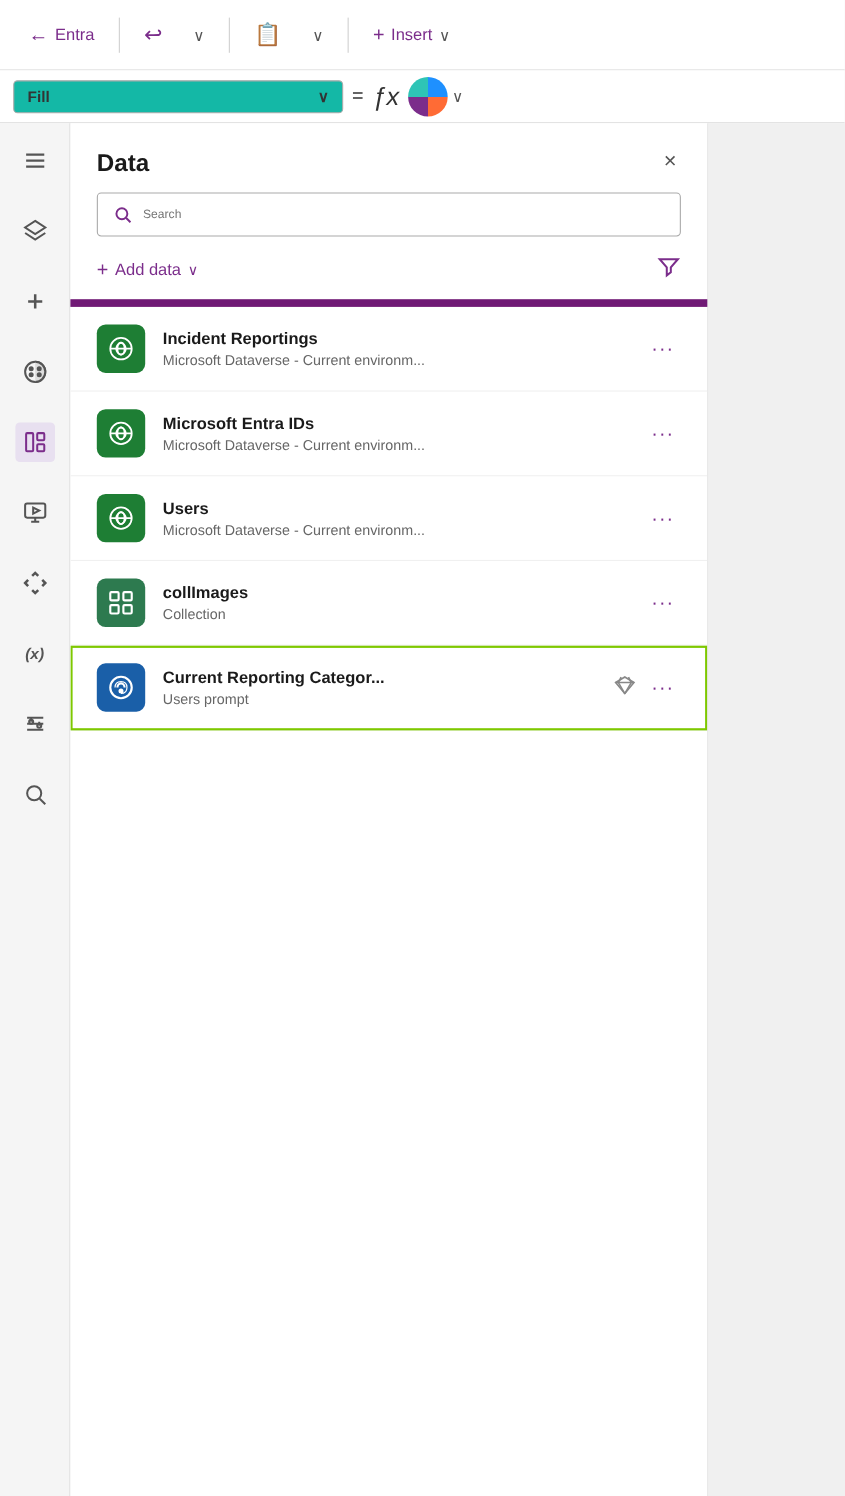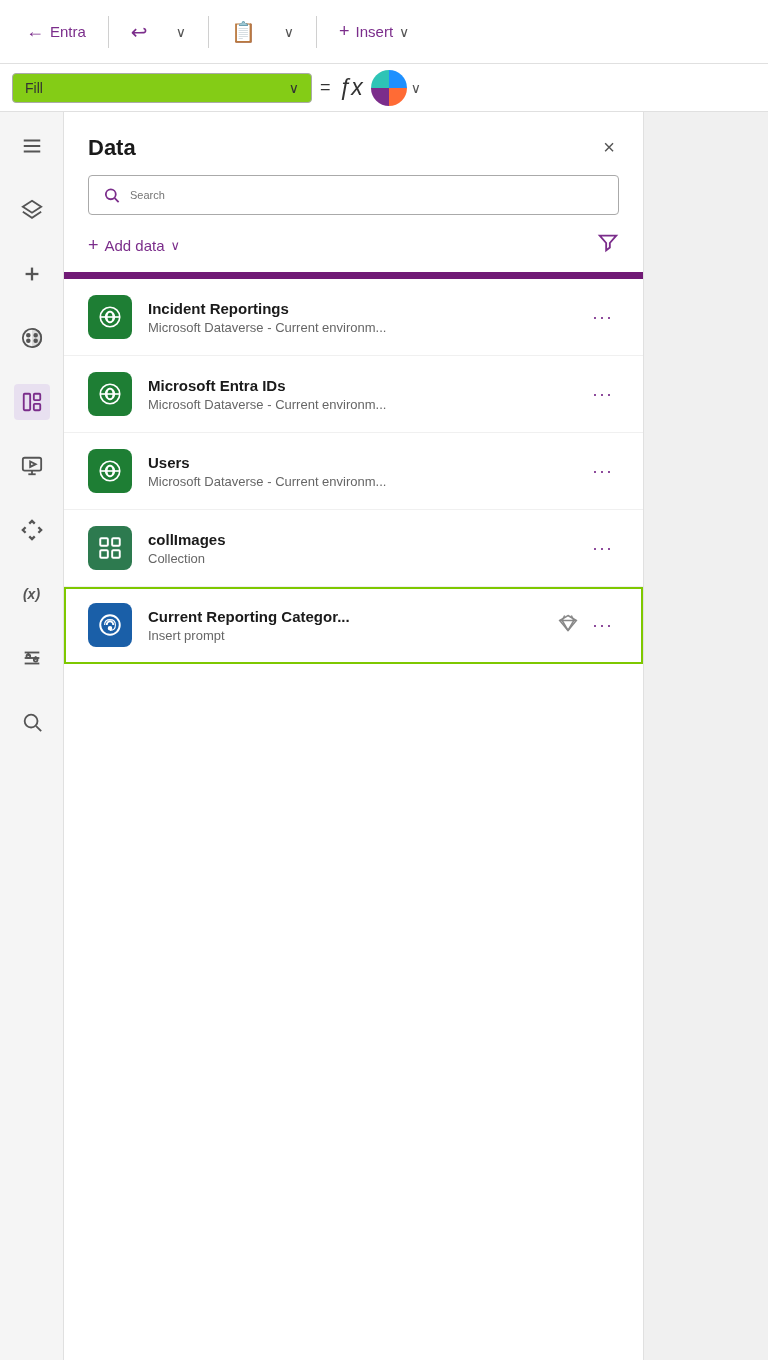--- a/index.html
+++ b/index.html
@@ -61,8 +61,9 @@
       width: 300px;
       font-size: 14px;
       color: #333;
-      background: #84cc16;
-      cursor: pointer;
+      background: #14b8a6;
+      cursor: pointer;
+      font-weight: bold;
     }
     .formula-equals {
       font-size: 18px;

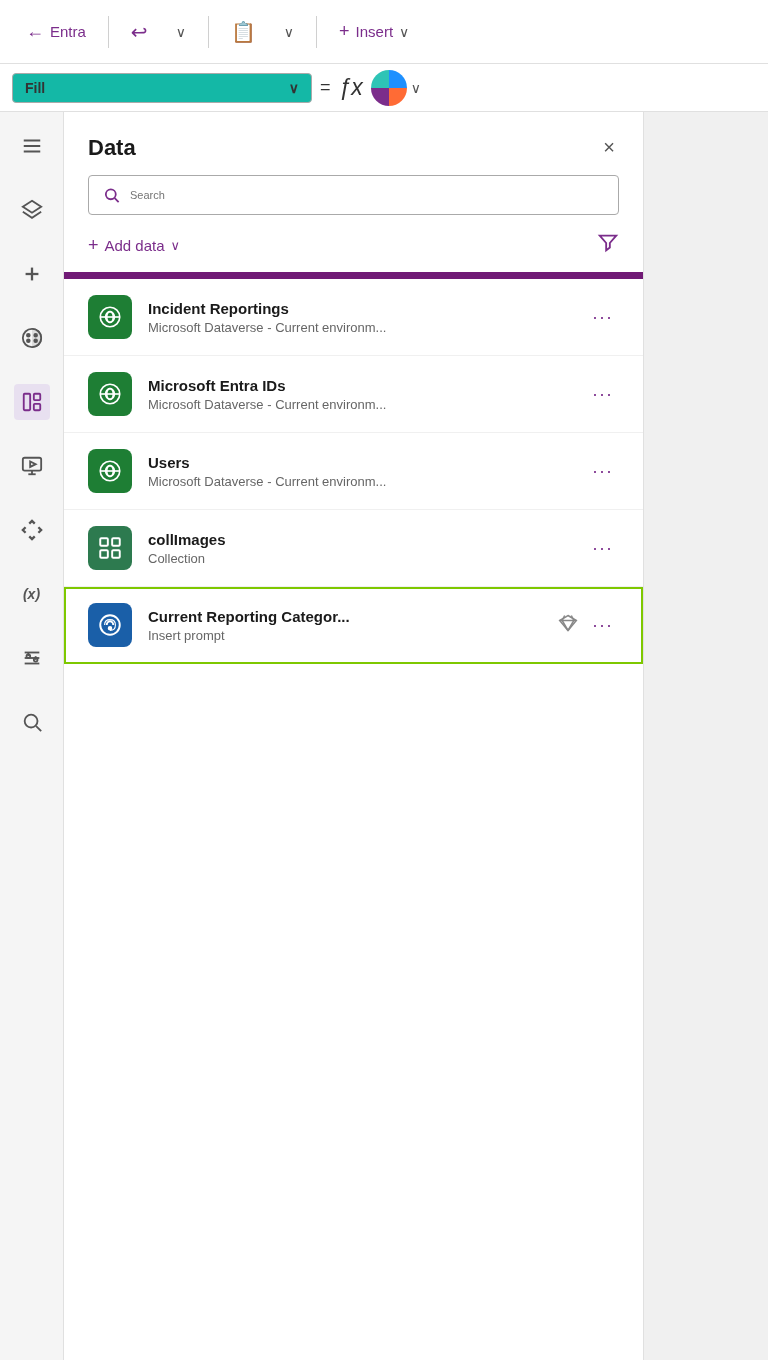--- a/index.html
+++ b/index.html
@@ -510,7 +510,7 @@
         </div>
         <div class="item-info">
           <div class="item-name">Current Reporting Categor...</div>
-          <div class="item-sub">Insert prompt</div>
+          <div class="item-sub">Users prompt</div>
         </div>
         <div class="item-actions">
           <span class="diamond-icon">

